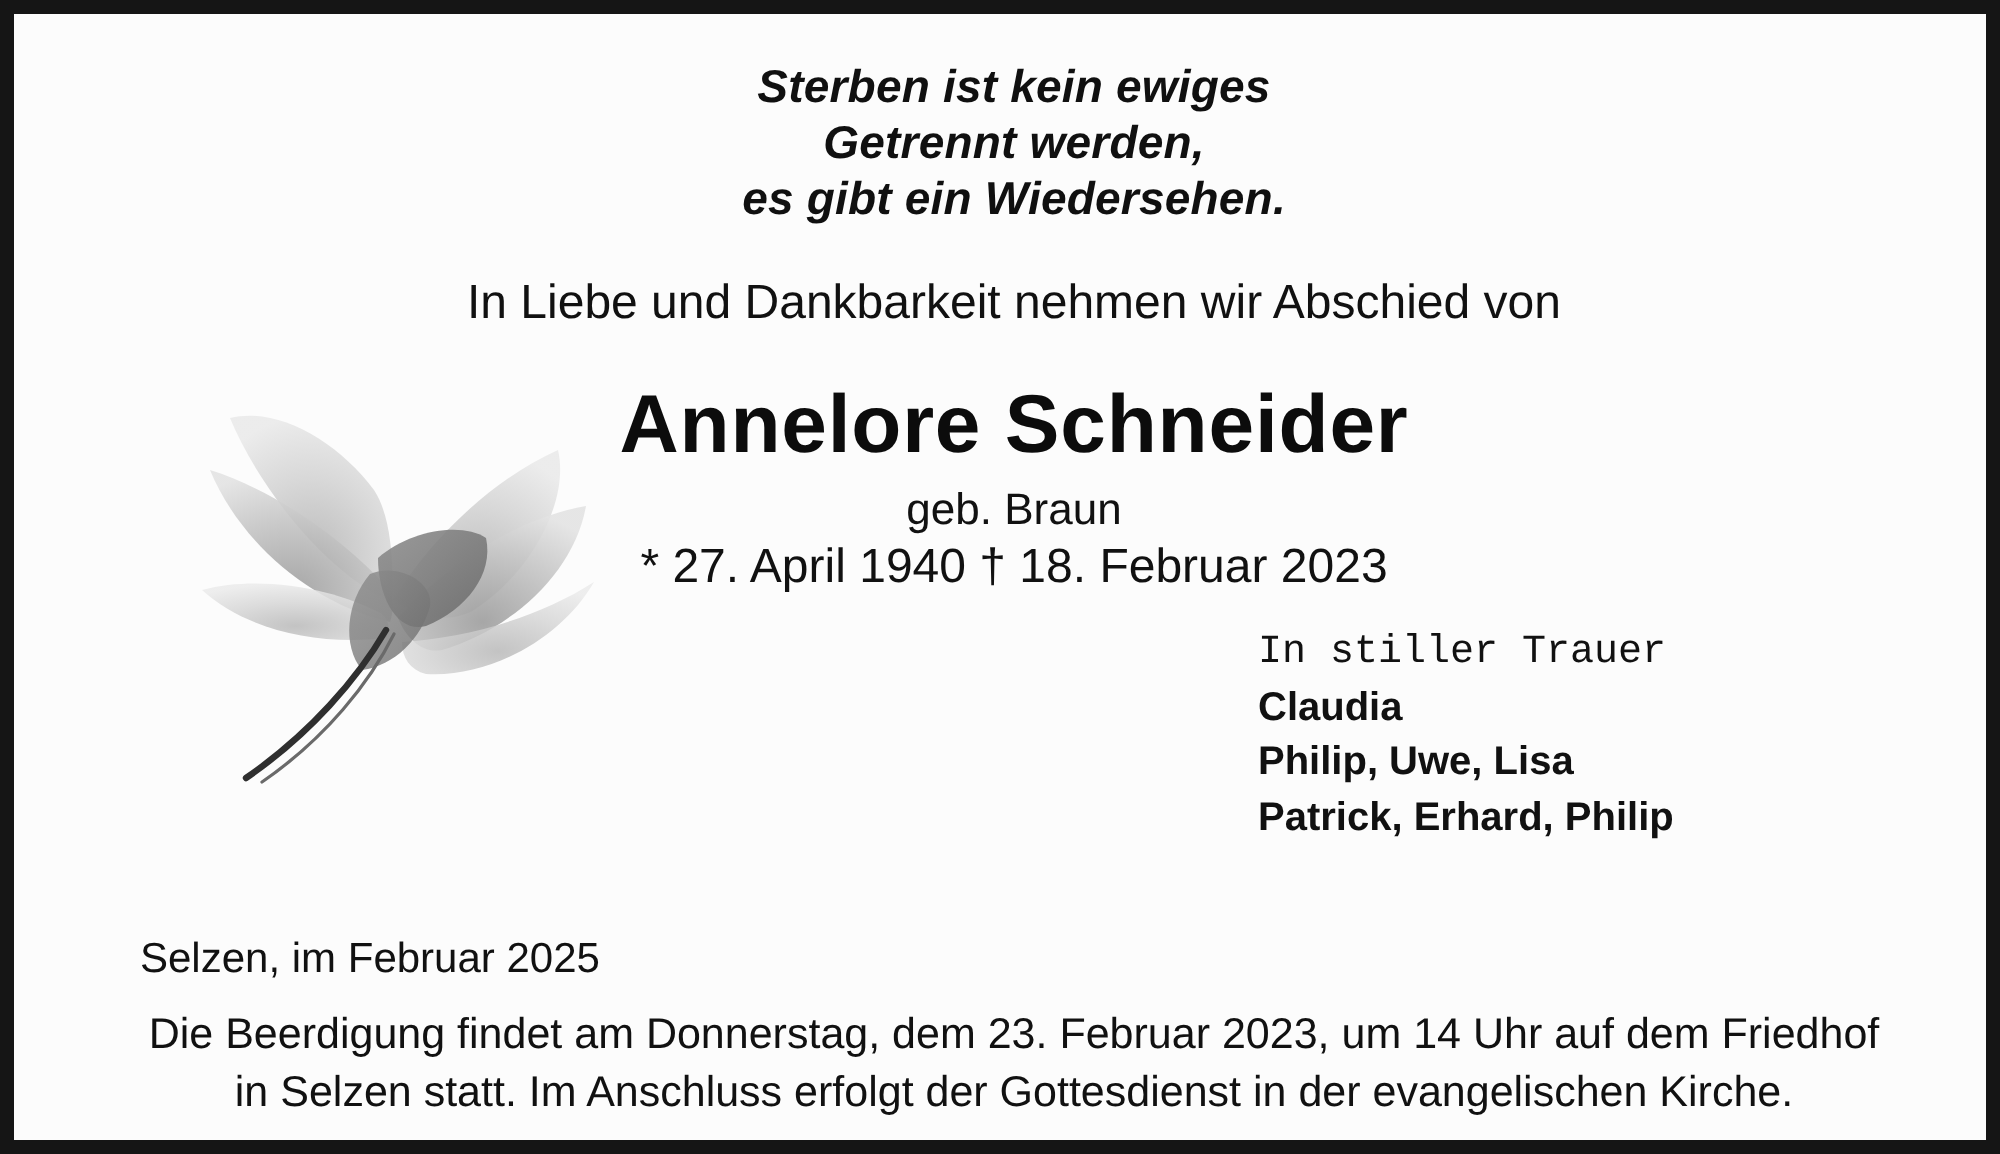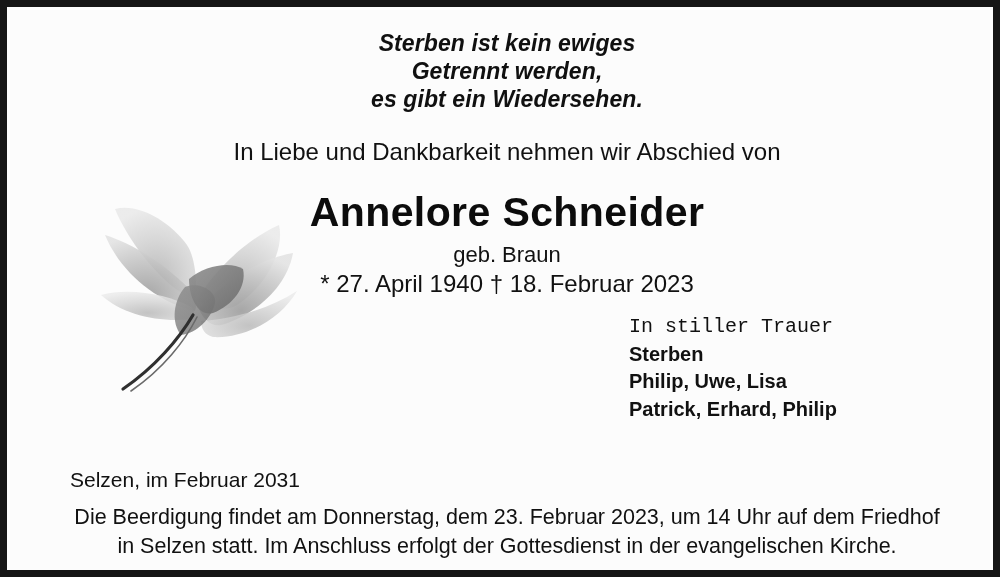--- a/index.html
+++ b/index.html
@@ -151,7 +151,7 @@
 
     <div class="mourners">
       <div class="head">In stiller Trauer</div>
-      <div class="nm">Sterben</div>
+      <div class="nm">Claudia</div>
       <div class="nm">Philip, Uwe, Lisa</div>
       <div class="nm">Patrick, Erhard, Philip</div>
     </div>

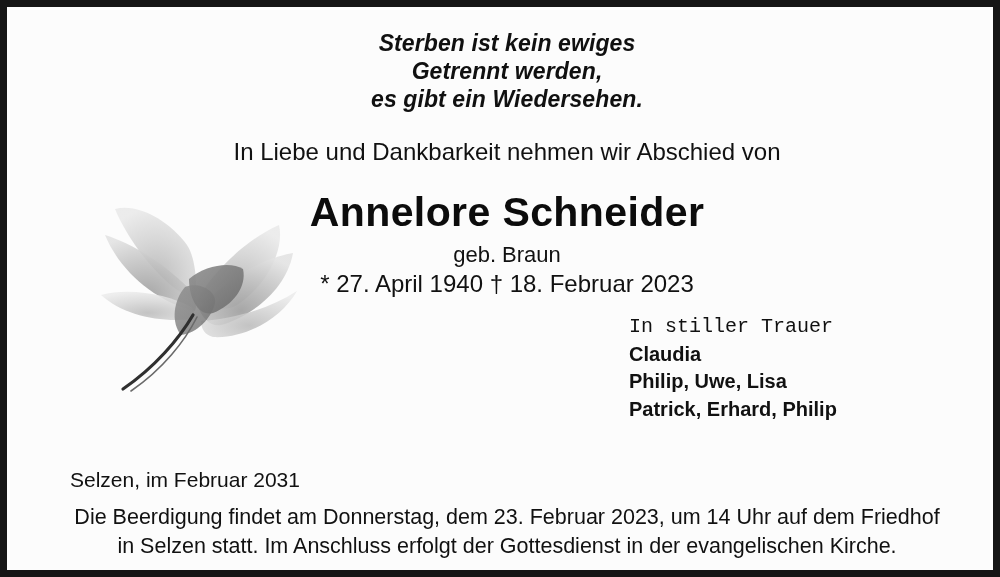--- a/index.html
+++ b/index.html
@@ -156,7 +156,7 @@
       <div class="nm">Patrick, Erhard, Philip</div>
     </div>
 
-    <div class="place">Selzen, im Februar 2031</div>
+    <div class="place">Selzen, im Februar 2025</div>
 
     <div class="funeral">
       <div>Die Beerdigung findet am Donnerstag, dem 23. Februar 2023, um 14 Uhr auf dem Friedhof</div>

